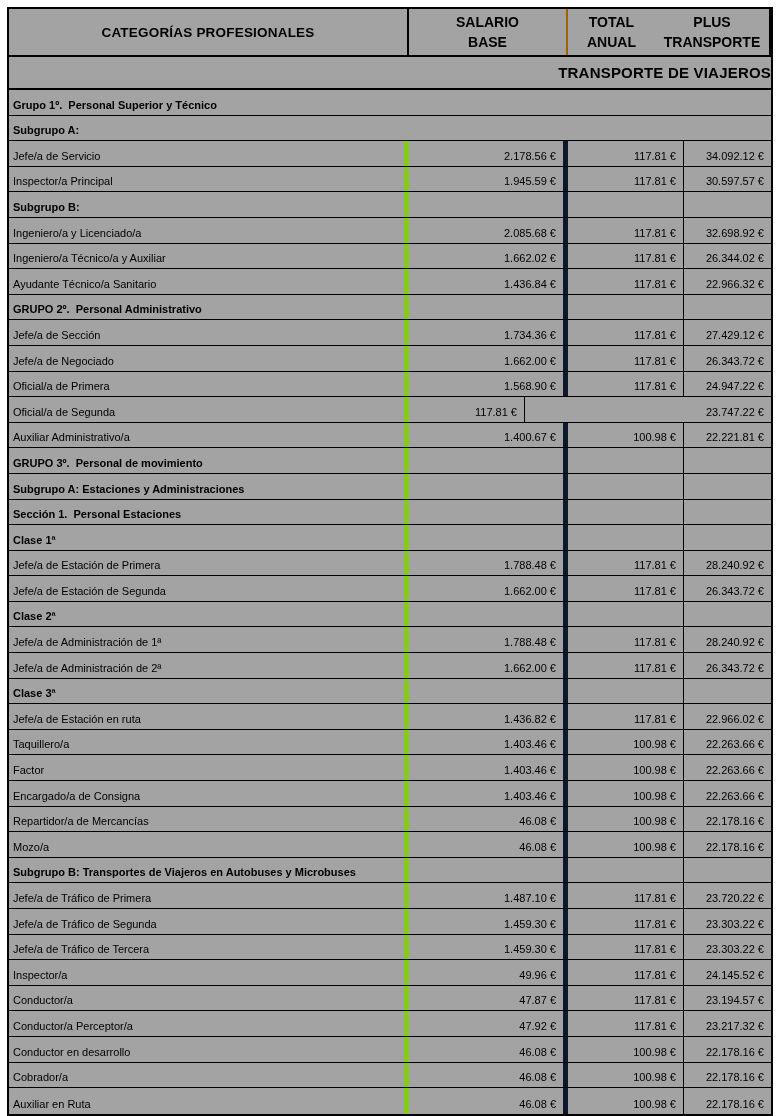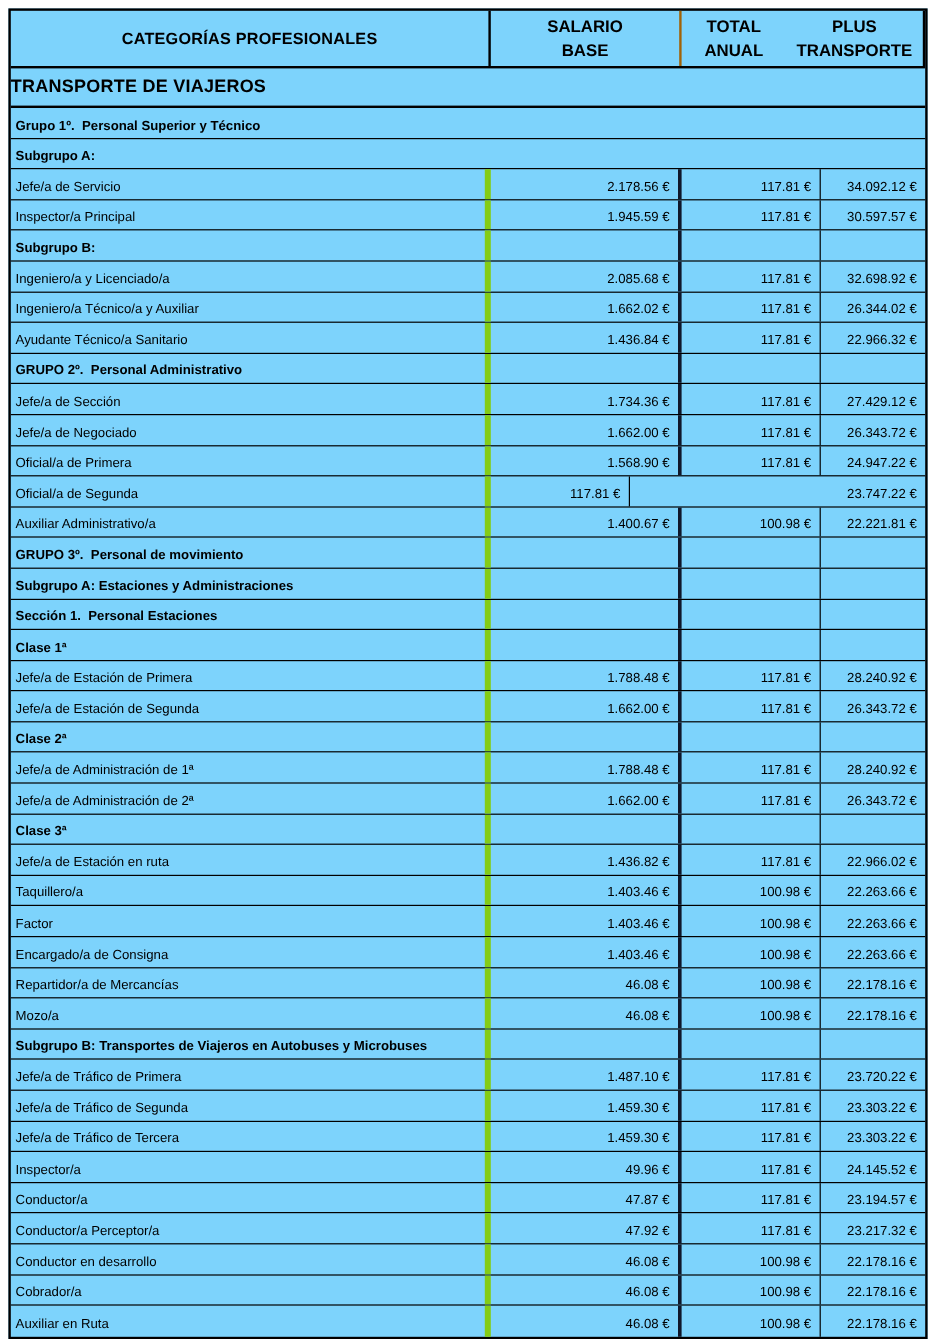--- a/index.html
+++ b/index.html
@@ -6,7 +6,7 @@
   .page{position:relative;width:780px;height:1116px;background:#ffffff;overflow:hidden;
         font-family:"Liberation Sans", sans-serif;color:#000;}
   .tablebox{position:absolute;left:7px;top:7px;width:766px;height:1109px;
-            border:2px solid #000;box-sizing:border-box;background:#7dd3fc;}
+            border:2px solid #000;box-sizing:border-box;background:#a3a3a3;}
   
   .header{display:flex;height:48px;border-bottom:2px solid #000;box-sizing:border-box;}
   .header .hcell{box-sizing:border-box;display:flex;flex-direction:column;

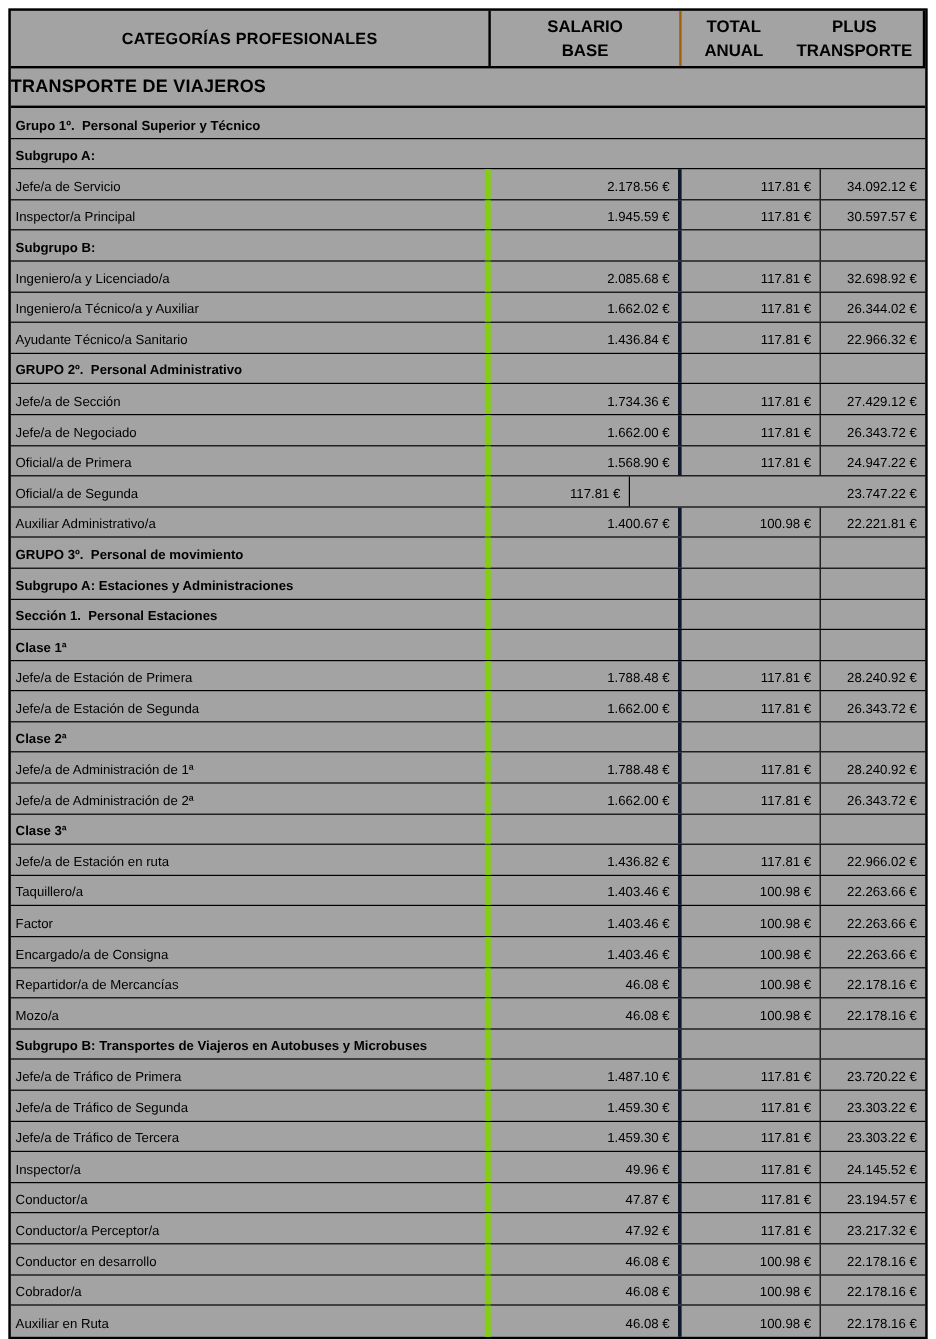--- a/index.html
+++ b/index.html
@@ -18,7 +18,7 @@
   .hline{font-size:14px;line-height:20px;font-weight:bold;white-space:nowrap;}
   
   .band{height:33px;border-bottom:2px solid #000;box-sizing:border-box;
-        display:flex;align-items:center;justify-content:flex-start;
+        display:flex;align-items:center;justify-content:flex-end;
         font-size:15px;font-weight:bold;letter-spacing:.2px;}
   
   .tbody{display:flex;flex-direction:column;}

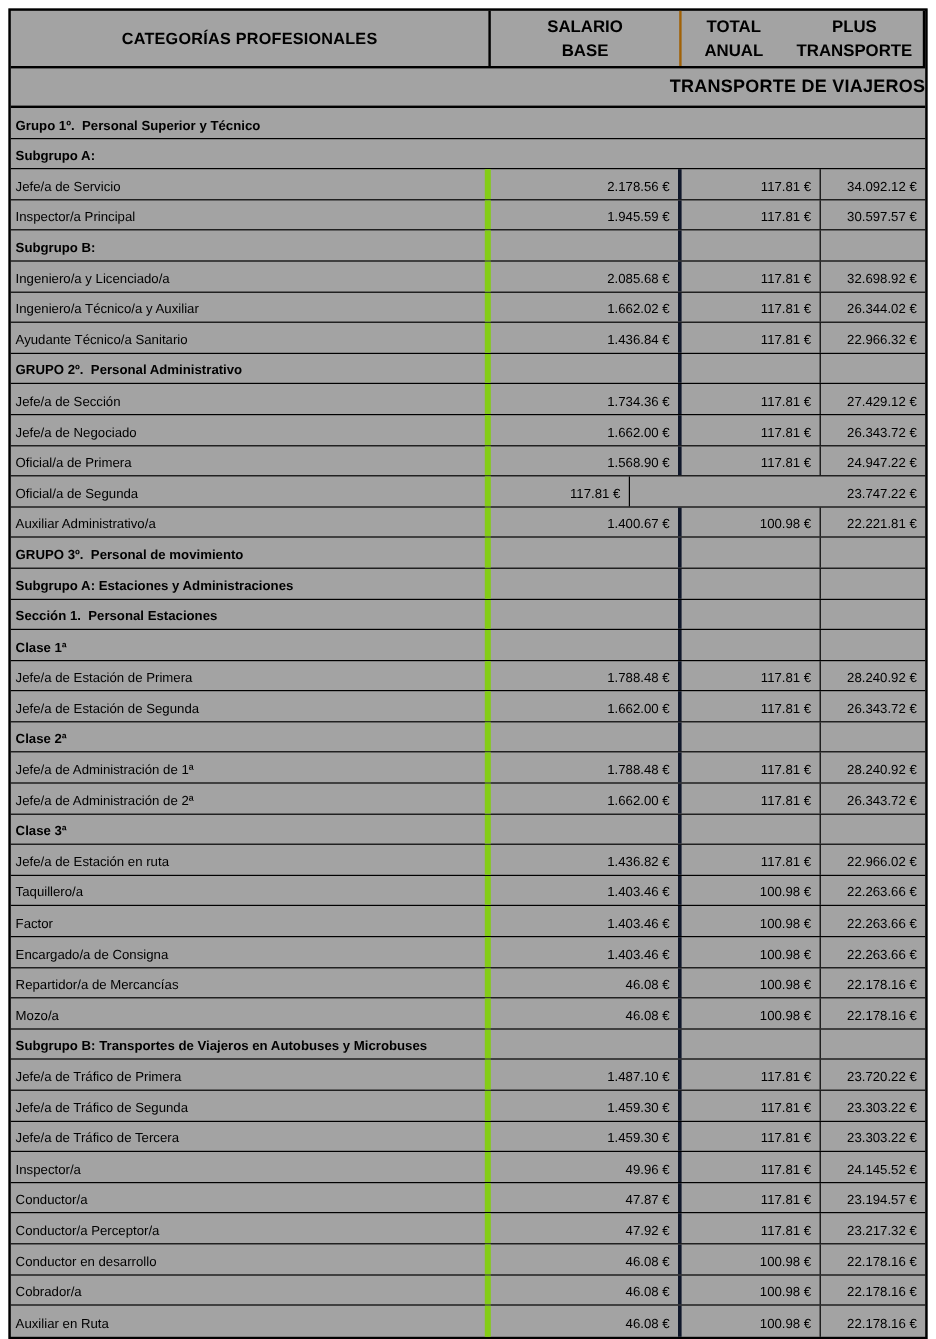--- a/index.html
+++ b/index.html
@@ -27,7 +27,7 @@
   .cell{box-sizing:border-box;display:flex;align-items:flex-end;
         font-size:11px;line-height:12px;padding-bottom:4px;white-space:pre-wrap;overflow:hidden;}
   .c-label{width:400px;border-right:5px solid #84cc16;padding-left:4px;padding-right:2px;}
-  .c-base{width:159px;border-right:3px solid #0f172a;justify-content:flex-end;padding-right:7px;}
+  .c-base{width:159px;border-right:5px solid #0f172a;justify-content:flex-end;padding-right:7px;}
   .c-plus{width:116px;border-right:1px solid #000;justify-content:flex-end;padding-right:7px;}
   .c-total{flex:1;justify-content:flex-end;padding-right:7px;}
   .row.group .c-label{font-weight:bold;}

